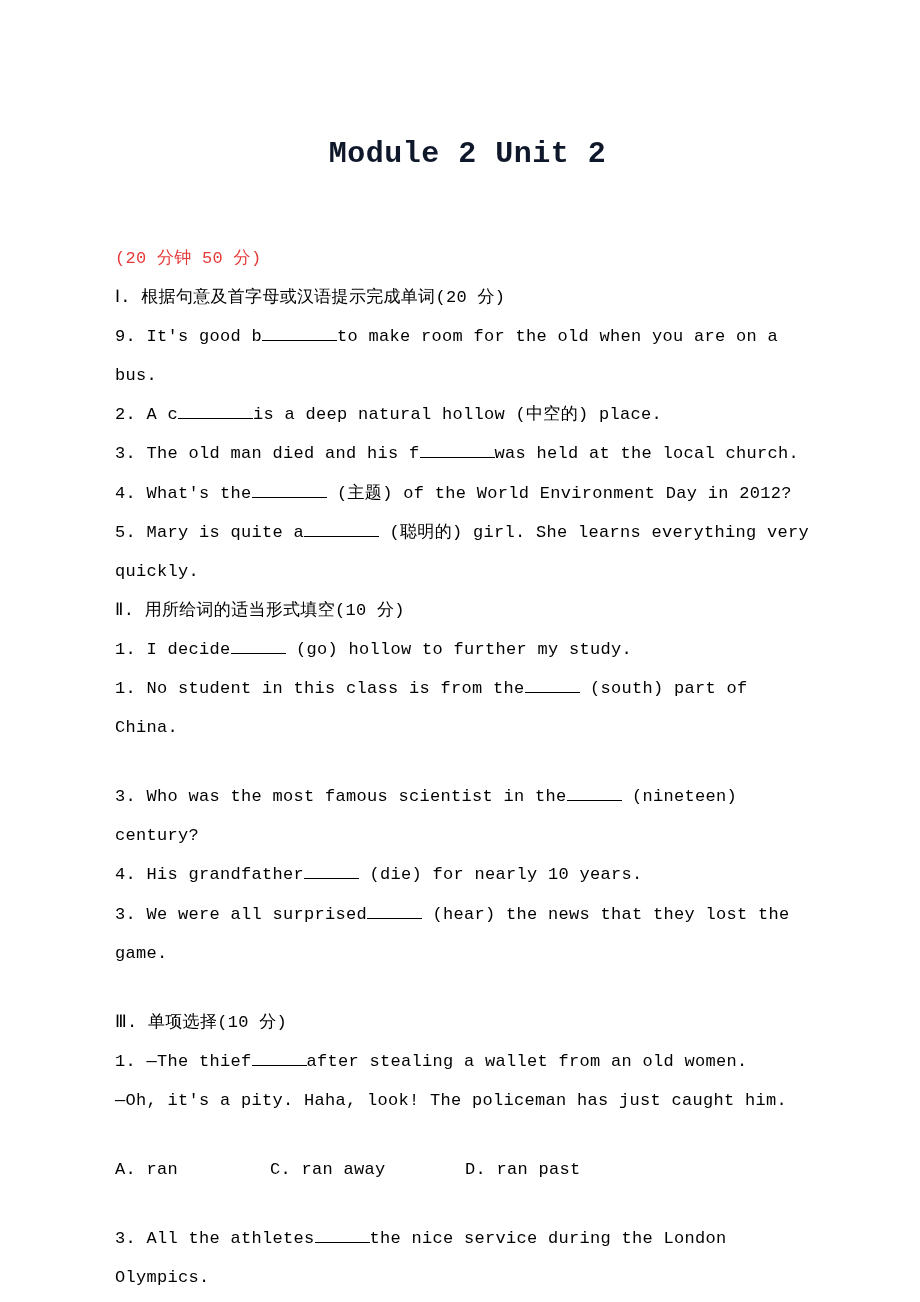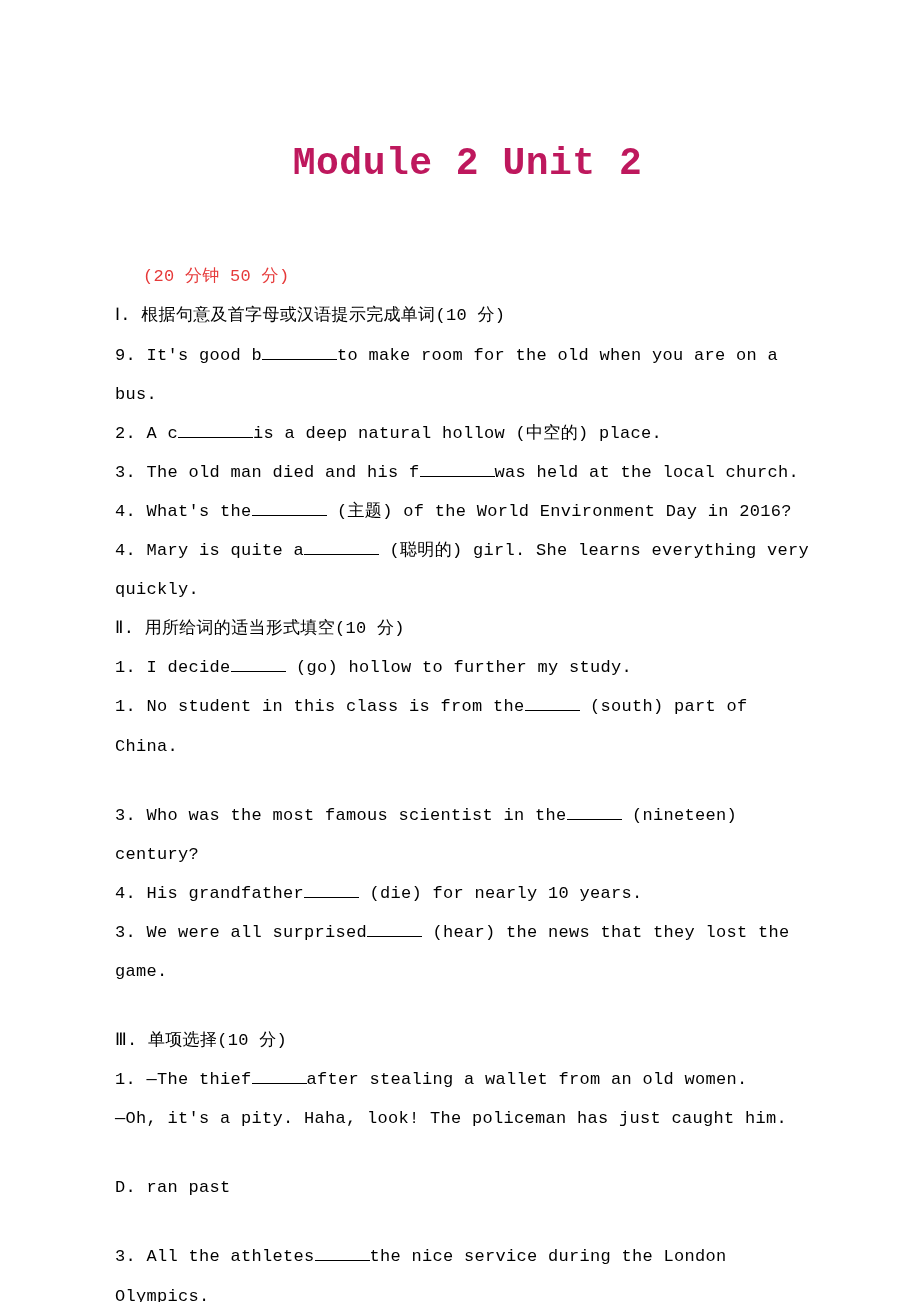--- a/index.html
+++ b/index.html
@@ -15,8 +15,8 @@
     }
     .title {
       text-align: center;
-      font-size: 38px;
-      color: #be185d;
+      font-size: 30px;
+      color: #0f172a;
       font-family: "Courier New", "SimSun", monospace;
       font-weight: bold;
       margin-bottom: 50px;

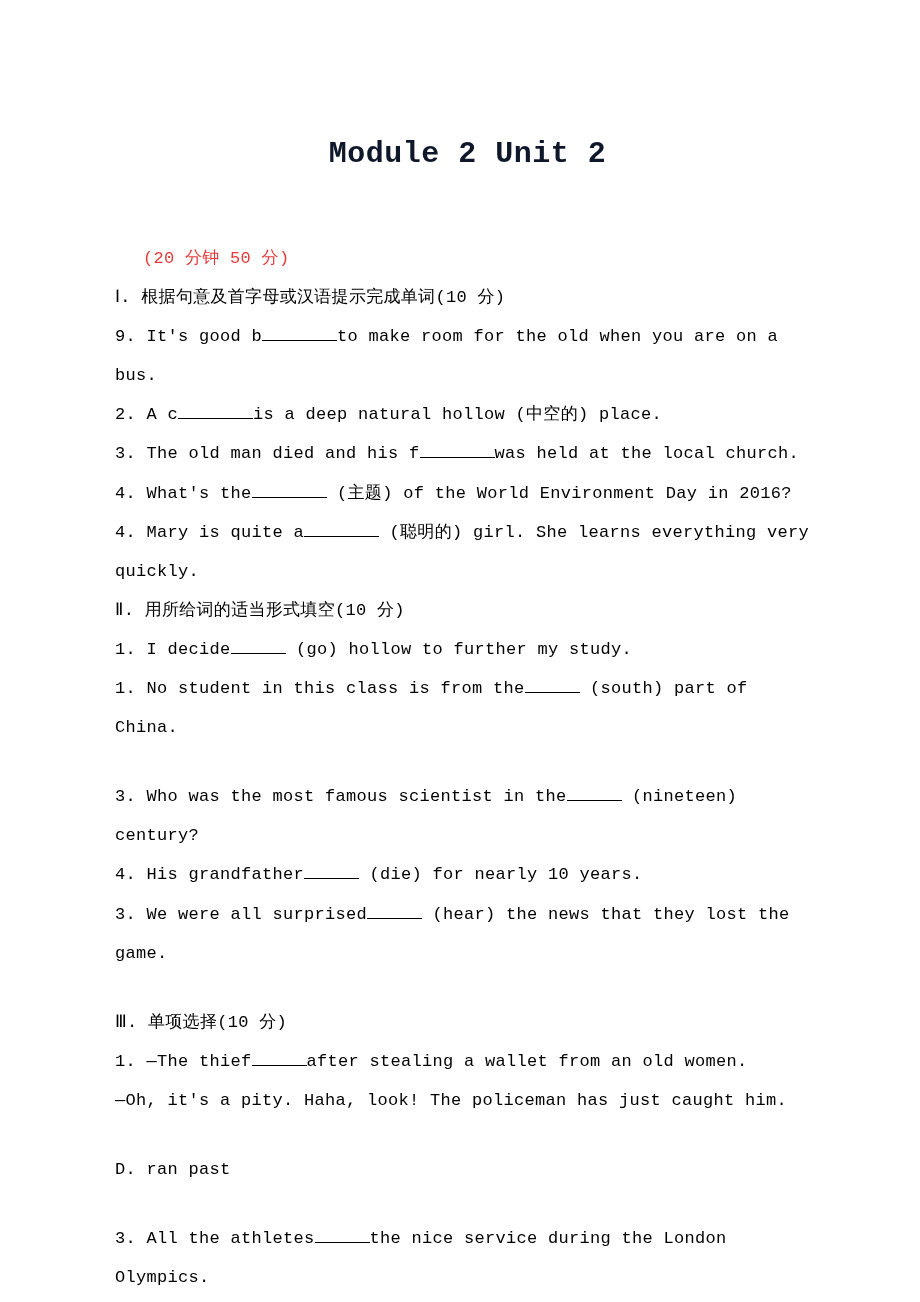--- a/index.html
+++ b/index.html
@@ -25,7 +25,6 @@
     .subtitle {
       color: #e63a3a;
       font-family: "Courier New", "SimSun", monospace;
-      margin-left: 28px;
       letter-spacing: 0.3px;
     }
     .line {

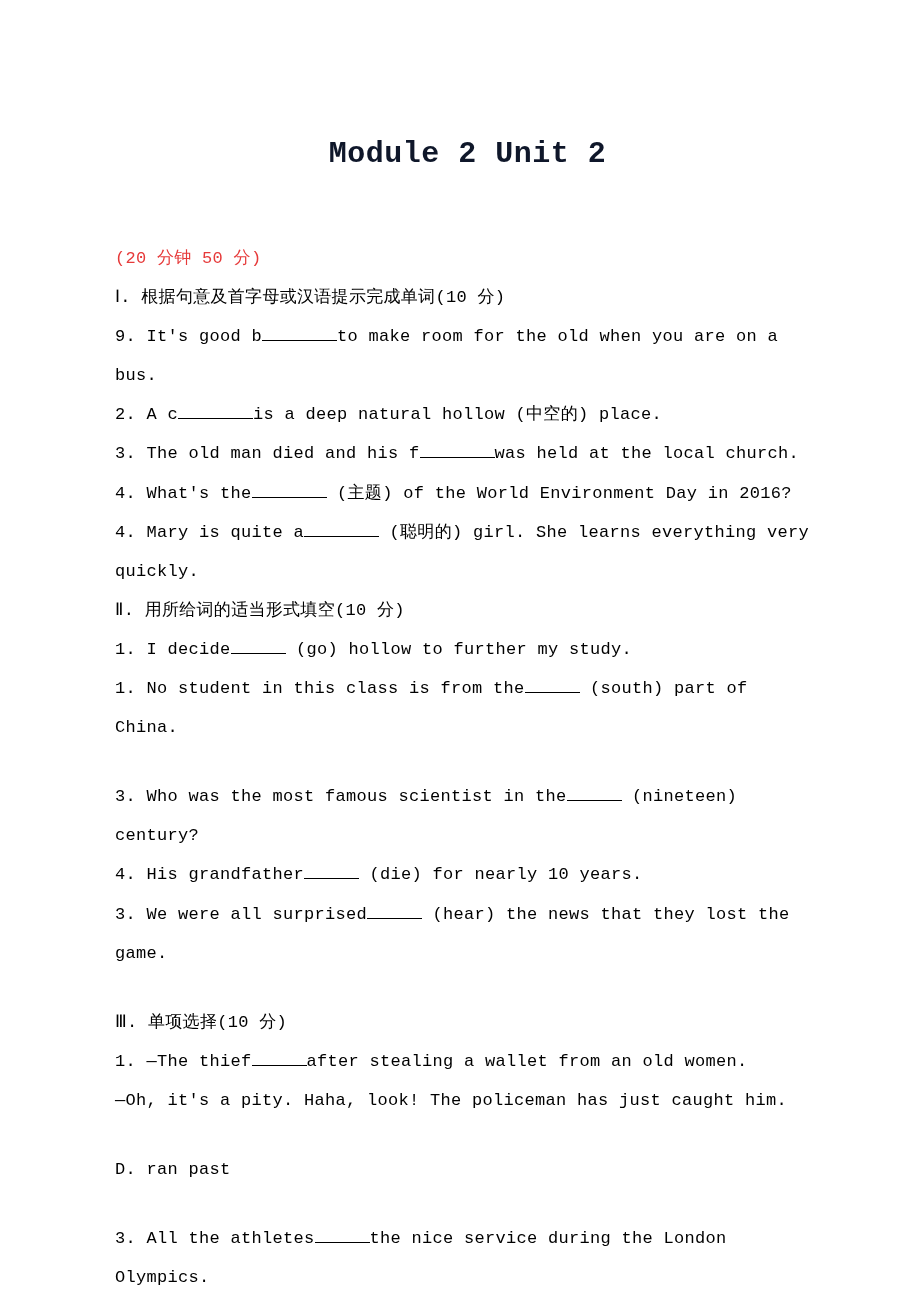--- a/index.html
+++ b/index.html
@@ -48,7 +48,7 @@
 <div class="title">Module 2  Unit 2</div>
 <div class="subtitle">(20 分钟  50 分)</div>
 
-<div class="line">Ⅰ. 根据句意及首字母或汉语提示完成单词(10 分)</div>
+<div class="line">Ⅰ. 根据句意及首字母或汉语提示完成单词(20 分)</div>
 <div class="line"><span>9. It's good b</span><span class="blank" style="width:75px"></span><span>to make room for the old when you are on a bus.</span></div>
 <div class="line"><span>2. A c</span><span class="blank" style="width:75px"></span><span>is a deep natural hollow (中空的) place.</span></div>
 <div class="line"><span>3. The old man died and his f</span><span class="blank" style="width:75px"></span><span>was held at the local church.</span></div>

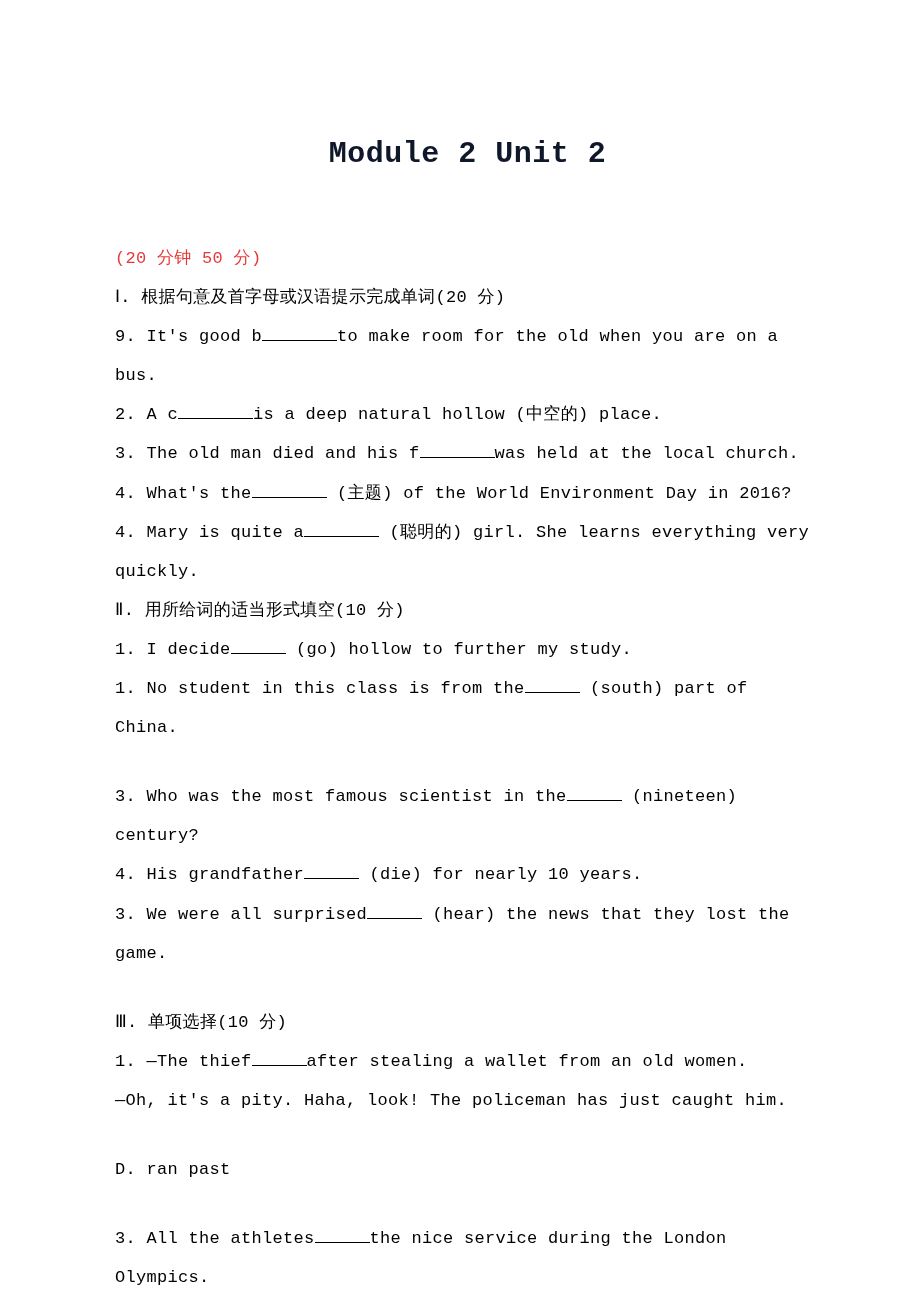--- a/index.html
+++ b/index.html
@@ -52,7 +52,7 @@
 <div class="line"><span>9. It's good b</span><span class="blank" style="width:75px"></span><span>to make room for the old when you are on a bus.</span></div>
 <div class="line"><span>2. A c</span><span class="blank" style="width:75px"></span><span>is a deep natural hollow (中空的) place.</span></div>
 <div class="line"><span>3. The old man died and his f</span><span class="blank" style="width:75px"></span><span>was held at the local church.</span></div>
-<div class="line"><span>4. What's the</span><span class="blank" style="width:75px"></span><span> (主题) of the World Environment Day in 2016?</span></div>
+<div class="line"><span>4. What's the</span><span class="blank" style="width:75px"></span><span> (主题) of the World Environment Day in 2012?</span></div>
 <div class="line"><span>4. Mary is quite a</span><span class="blank" style="width:75px"></span><span> (聪明的) girl. She learns everything very quickly.</span></div>
 
 <div class="line">Ⅱ. 用所给词的适当形式填空(10 分)</div>

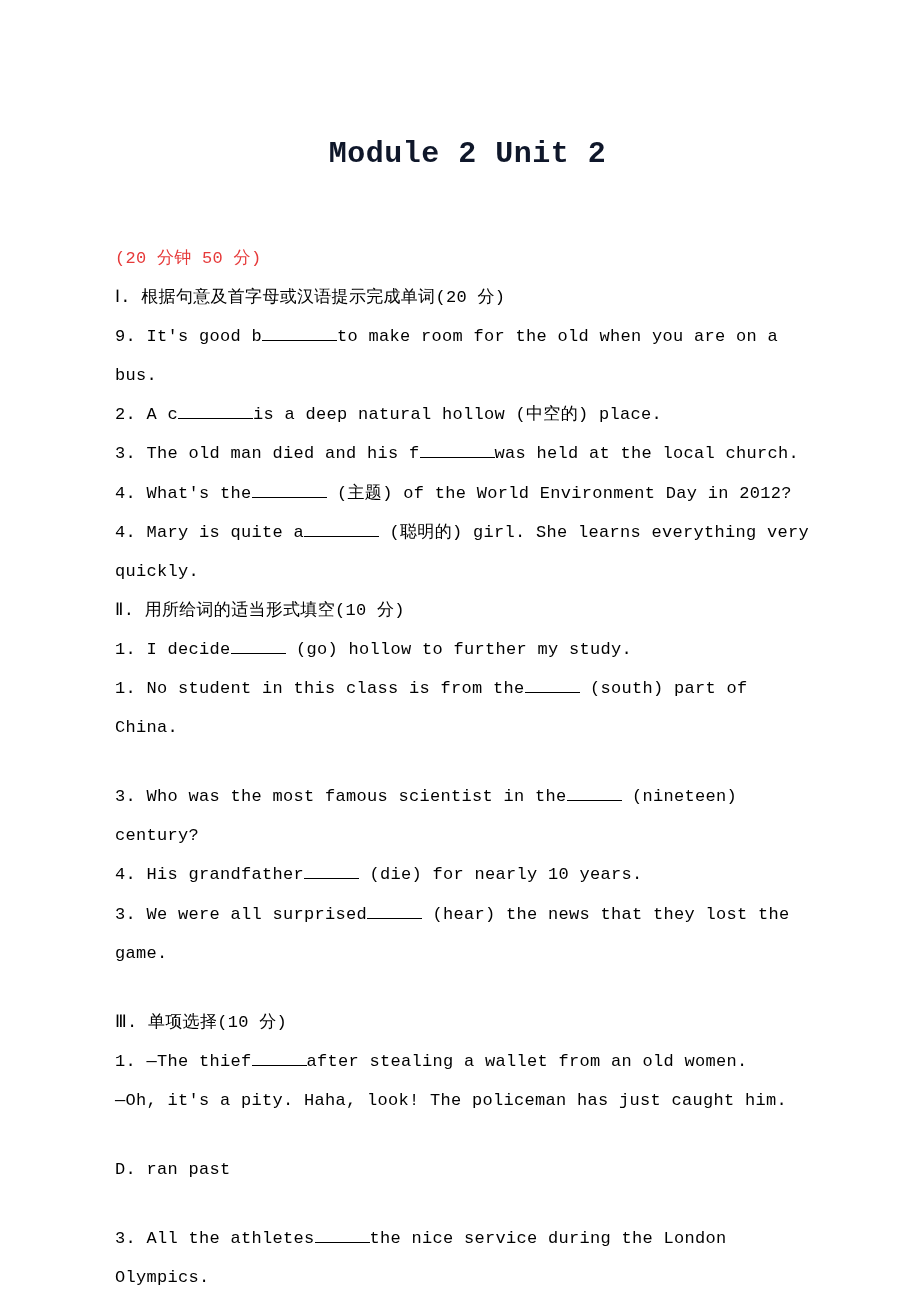--- a/index.html
+++ b/index.html
@@ -53,7 +53,7 @@
 <div class="line"><span>2. A c</span><span class="blank" style="width:75px"></span><span>is a deep natural hollow (中空的) place.</span></div>
 <div class="line"><span>3. The old man died and his f</span><span class="blank" style="width:75px"></span><span>was held at the local church.</span></div>
 <div class="line"><span>4. What's the</span><span class="blank" style="width:75px"></span><span> (主题) of the World Environment Day in 2012?</span></div>
-<div class="line"><span>4. Mary is quite a</span><span class="blank" style="width:75px"></span><span> (聪明的) girl. She learns everything very quickly.</span></div>
+<div class="line"><span>5. Mary is quite a</span><span class="blank" style="width:75px"></span><span> (聪明的) girl. She learns everything very quickly.</span></div>
 
 <div class="line">Ⅱ. 用所给词的适当形式填空(10 分)</div>
 <div class="line"><span>1. I decide</span><span class="blank" style="width:55px"></span><span> (go) hollow to further my study.</span></div>

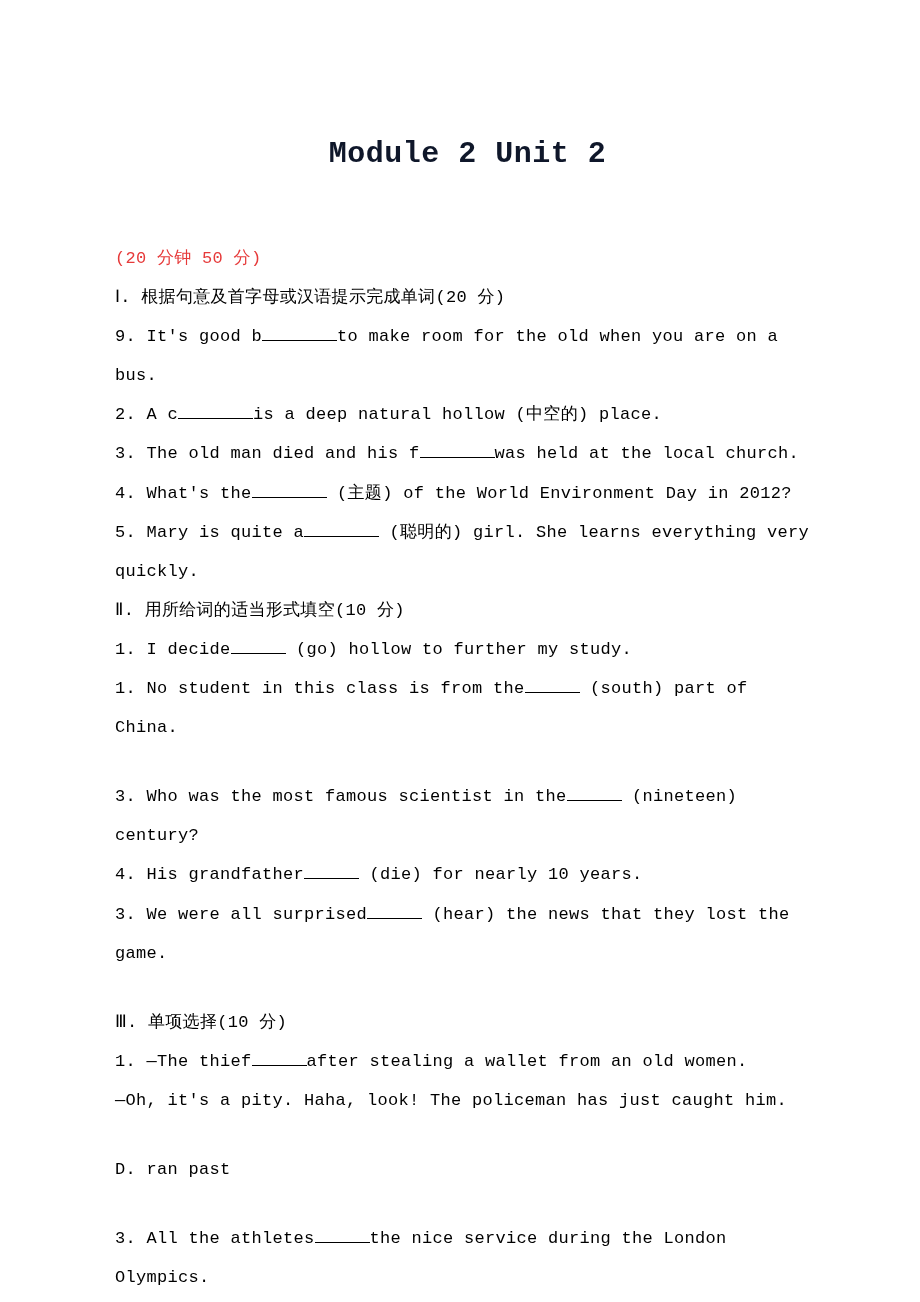--- a/index.html
+++ b/index.html
@@ -69,6 +69,7 @@
 <div class="line">—Oh, it's a pity. Haha, look! The policeman has just caught him.</div>
 <div class="spacer"></div>
 <div class="line opts">
+  <span class="opt" style="width:155px">A. ran</span>
   <span class="opt">D. ran past</span>
 </div>
 <div class="spacer"></div>

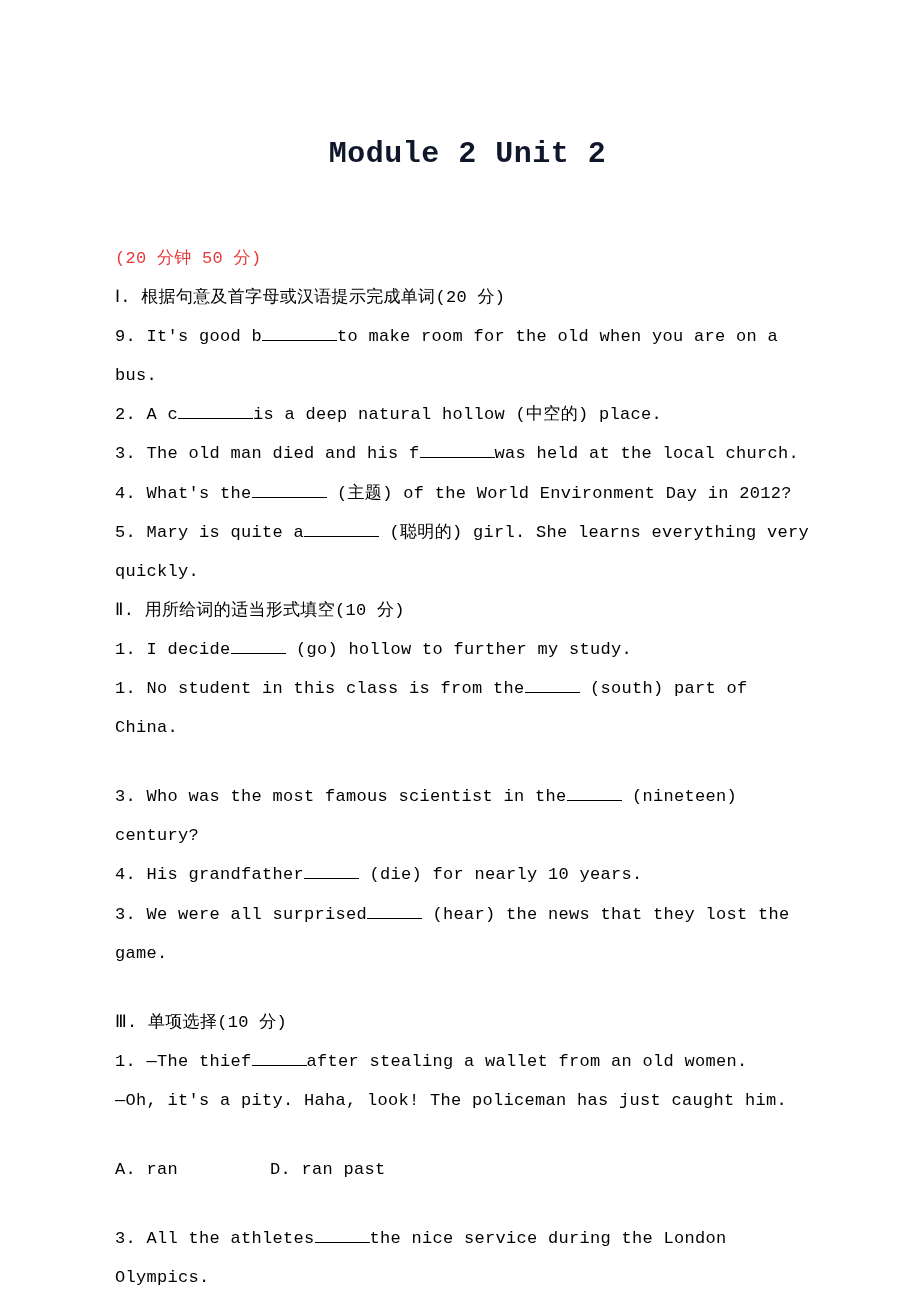--- a/index.html
+++ b/index.html
@@ -70,6 +70,7 @@
 <div class="spacer"></div>
 <div class="line opts">
   <span class="opt" style="width:155px">A. ran</span>
+  <span class="opt" style="width:195px">C. ran away</span>
   <span class="opt">D. ran past</span>
 </div>
 <div class="spacer"></div>

